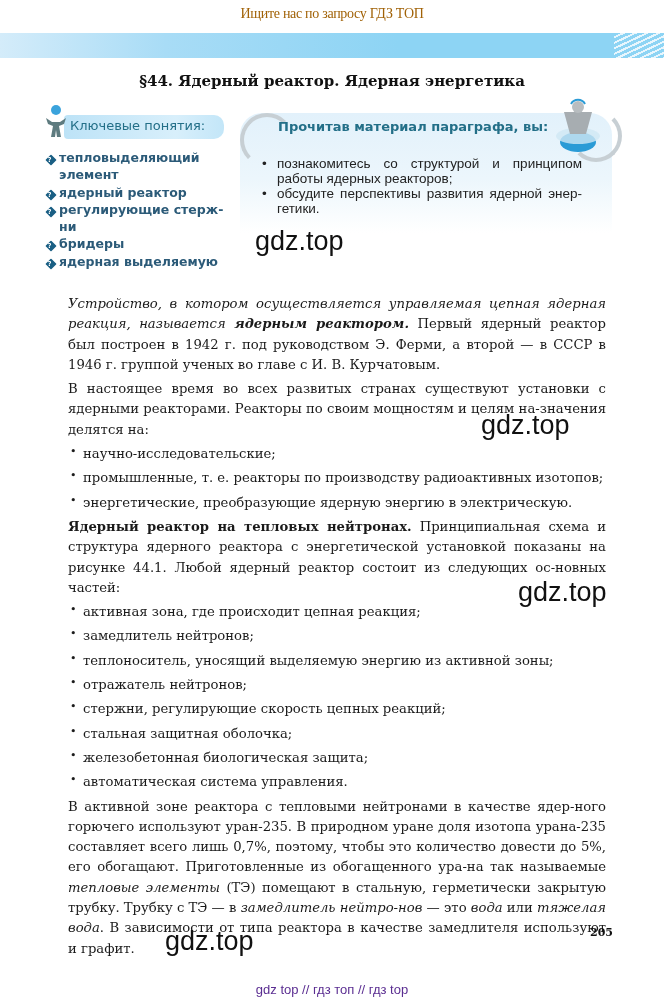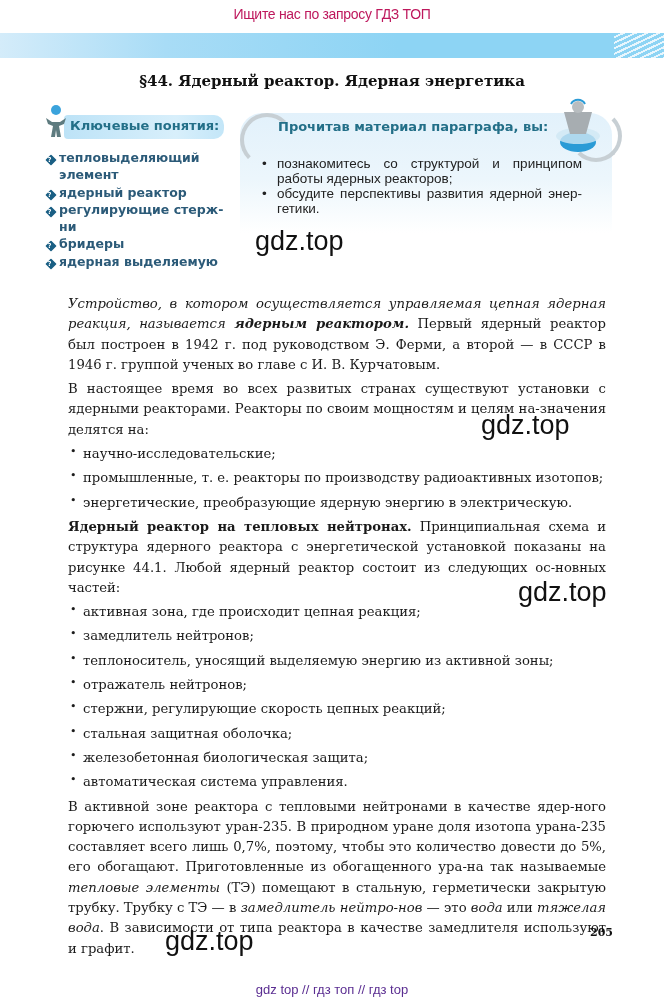--- a/index.html
+++ b/index.html
@@ -5,7 +5,7 @@
   html, body { margin: 0; padding: 0; background: #ffffff; }
   body { width: 664px; height: 1007px; position: relative; overflow: hidden; font-family: "DejaVu Serif", serif; color: #1a1a1a; }
 
-  .top-banner { position: absolute; top: 6px; left: 0; width: 664px; text-align: center; font-family: Liberation Sans, sans-serif; font-size: 14px; color: #be185d; letter-spacing: -0.3px; }
+  .top-banner { position: absolute; top: 6px; left: 0; width: 664px; text-align: center; font-family: Liberation Serif, serif; font-size: 14px; color: #a16207; letter-spacing: -0.3px; }
 
   .header-band { position: absolute; top: 33px; left: 0; width: 664px; height: 25px;
     background: linear-gradient(90deg, #d4ecfa 0%, #a8dcf6 25%, #8dd4f4 60%, #8dd4f4 100%); }

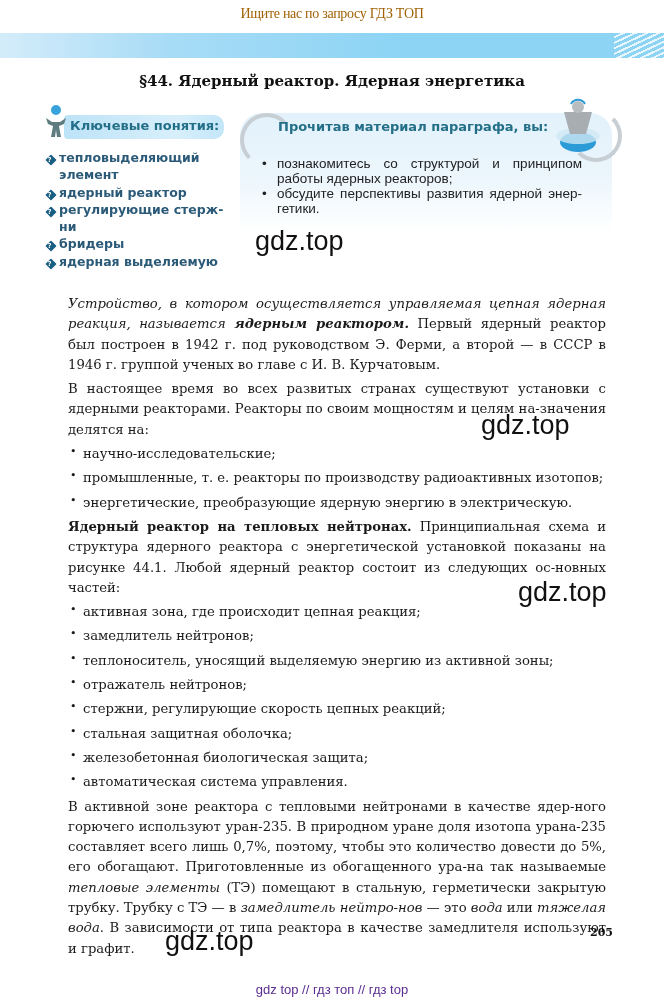--- a/index.html
+++ b/index.html
@@ -18,7 +18,7 @@
   .kc-icon { position: absolute; left: 44px; top: 104px; width: 24px; height: 34px; }
   .kc-header { position: absolute; left: 64px; top: 115px; width: 160px; height: 24px;
     background: linear-gradient(90deg, #bde3f7 0%, #d8effb 70%, #c3e6f8 100%); border-radius: 4px 10px 10px 4px; }
-  .kc-header-label { position: absolute; left: 70px; top: 118px; font-family: "DejaVu Sans", sans-serif; font-weight: bold; font-size: 13px; color: #236f88; }
+  .kc-header-label { position: absolute; left: 70px; top: 118px; font-family: "DejaVu Sans", sans-serif; font-weight: normal; font-size: 13px; color: #236f88; }
   .kc-list { position: absolute; left: 46px; top: 149px; width: 185px; list-style: none; margin: 0; padding: 0; }
   .kc-list li { position: relative; padding-left: 13px; font-family: "DejaVu Sans", sans-serif; font-weight: bold; font-size: 12.5px; line-height: 17.3px; color: #2b5a78; }
   .kc-bullet { position: absolute; left: 0; top: 6px; width: 10px; height: 10px; background: #1a5f84; transform: rotate(45deg) scale(0.8); border-radius: 1px; }

